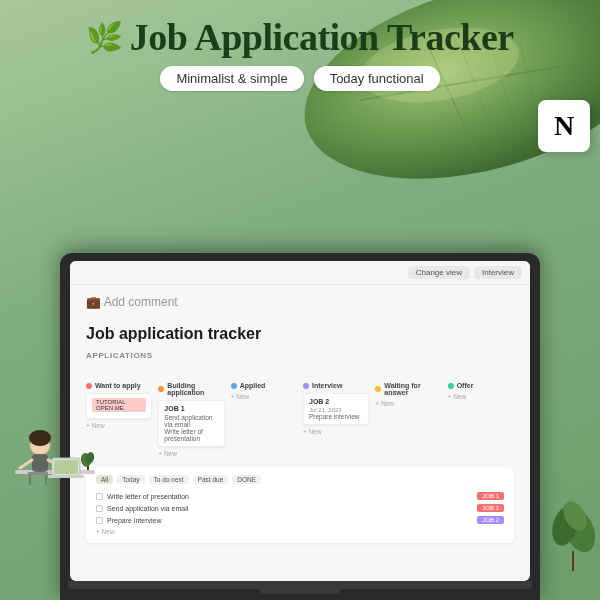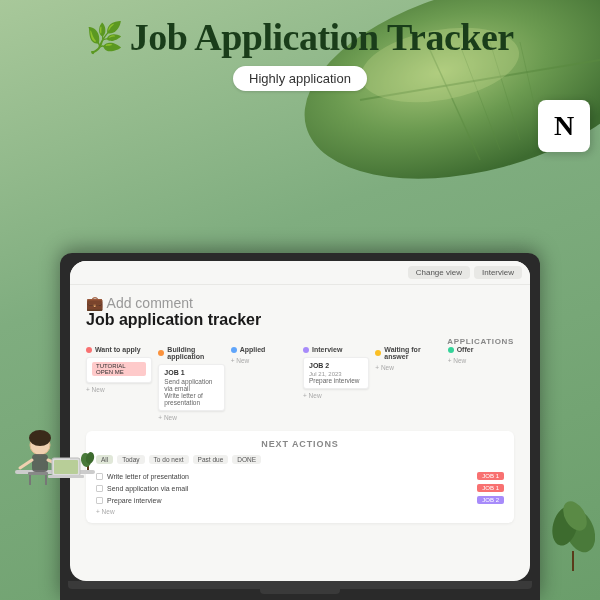--- a/index.html
+++ b/index.html
@@ -380,6 +380,7 @@
     <h1 class="main-title">Job Application Tracker</h1>
   </div>
   <div class="badges">
+    <span class="badge">Minimalist &amp; simple</span>
     <span class="badge">Highly application</span>
   </div>
 </div>

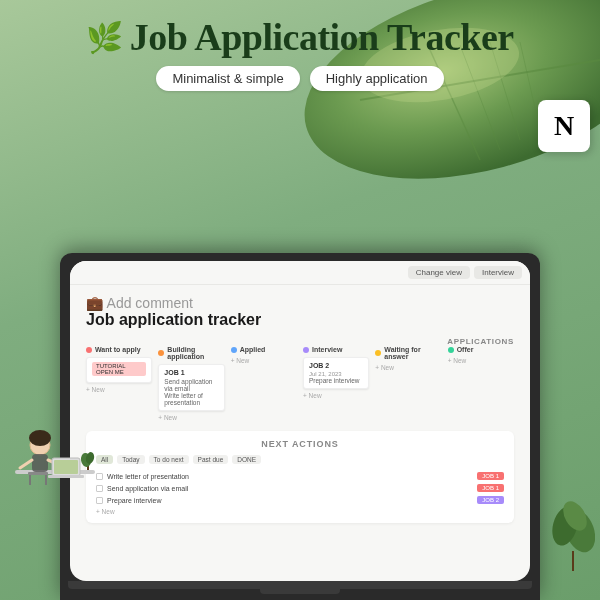--- a/index.html
+++ b/index.html
@@ -381,7 +381,7 @@
   </div>
   <div class="badges">
     <span class="badge">Minimalist &amp; simple</span>
-    <span class="badge">Highly application</span>
+    <span class="badge">Today functional</span>
   </div>
 </div>
 

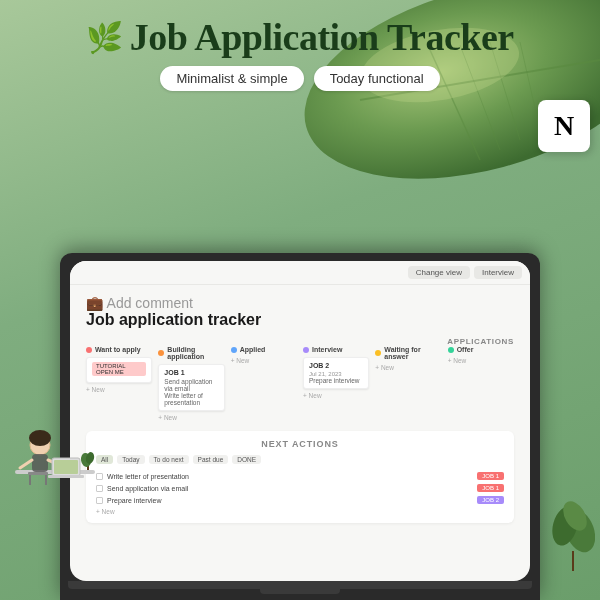--- a/index.html
+++ b/index.html
@@ -148,7 +148,7 @@
 
     .laptop-screen {
       background: #f5f5f0;
-      border-radius: 16px;
+      border-radius: 6px;
       overflow: hidden;
       height: 320px;
       position: relative;

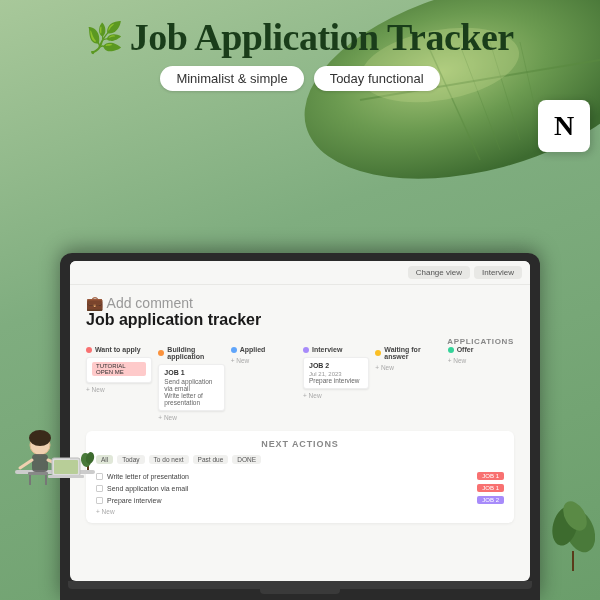--- a/index.html
+++ b/index.html
@@ -185,9 +185,9 @@
     }
 
     .notion-breadcrumb {
-      font-size: 14px;
+      font-size: 12px;
       color: #999;
-      margin-bottom: 0;
+      margin-bottom: 16px;
     }
 
     .notion-page-title {

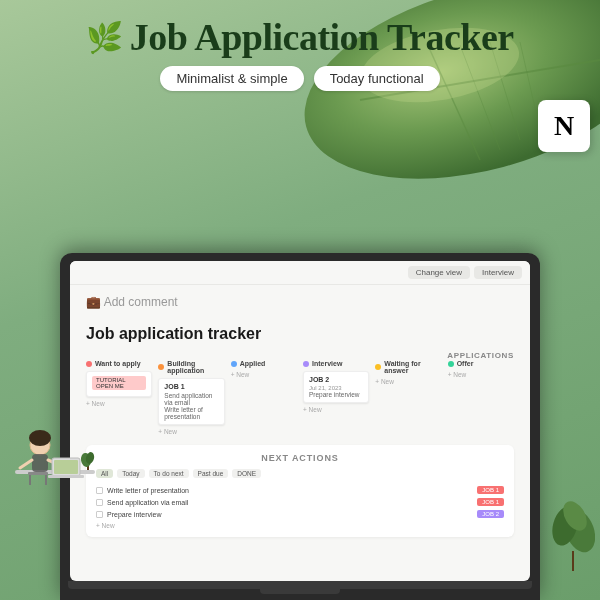--- a/index.html
+++ b/index.html
@@ -202,8 +202,7 @@
       font-weight: 600;
       letter-spacing: 0.08em;
       color: #888;
-      margin-bottom: 0;
-      text-align: right;
+      margin-bottom: 22px;
     }
 
     

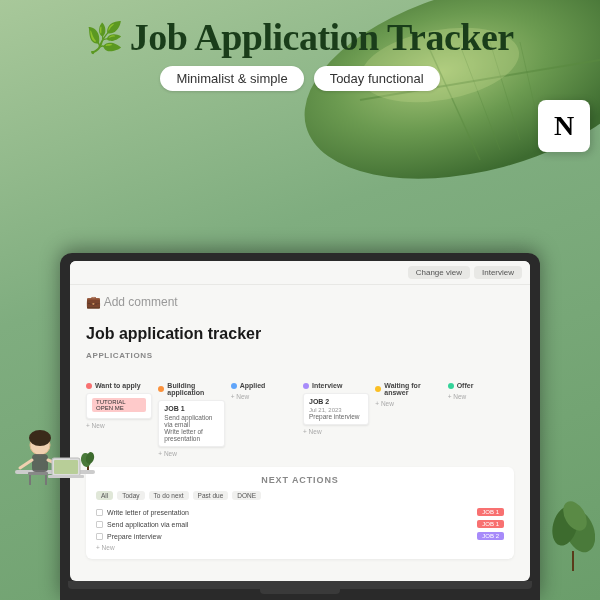--- a/index.html
+++ b/index.html
@@ -495,7 +495,6 @@
           </div>
 
           <div class="next-actions">
-            <div class="next-actions-title">NEXT ACTIONS</div>
             <div class="filter-row">
               <span class="filter-chip active">All</span>
               <span class="filter-chip">Today</span>

